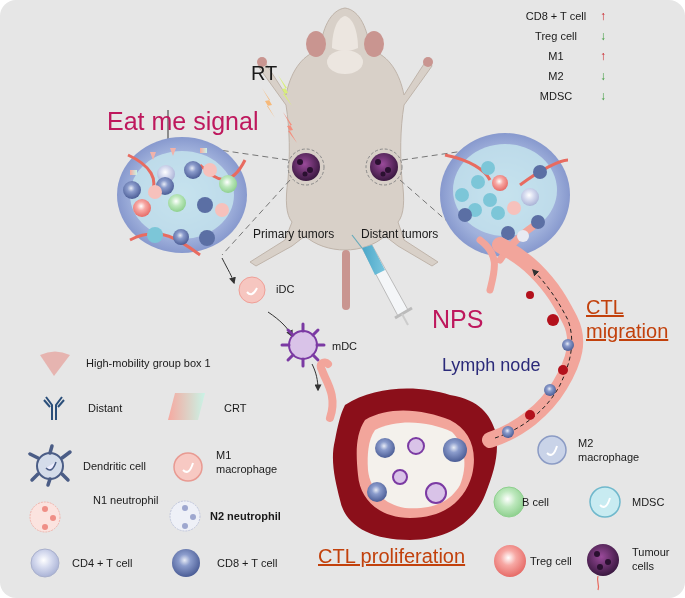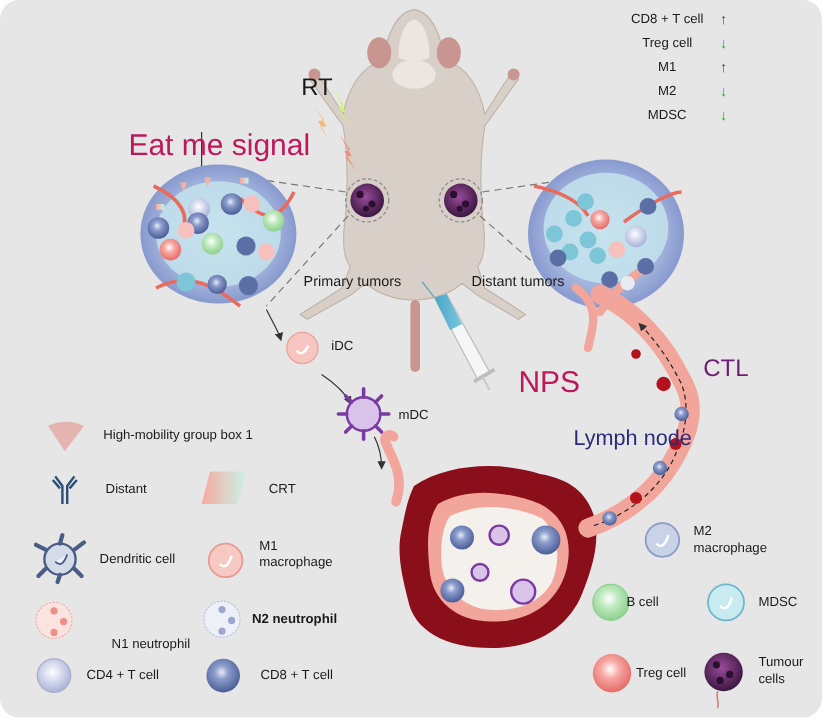--- a/index.html
+++ b/index.html
@@ -288,7 +288,7 @@
 <div class="lbl mid" style="left:251px;top:62px;">RT</div>
 <div class="lbl big" style="left:107px;top:108px;">Eat me signal</div>
 <div class="lbl sm" style="left:253px;top:228px;">Primary tumors</div>
-<div class="lbl sm" style="left:361px;top:228px;margin-left:32px;">Distant tumors</div>
+<div class="lbl sm" style="left:361px;top:228px;">Distant tumors</div>
 <div class="lbl xs" style="left:276px;top:283px;">iDC</div>
 <div class="lbl xs" style="left:332px;top:340px;">mDC</div>
 <div class="lbl big" style="left:432px;top:306px;">NPS</div>

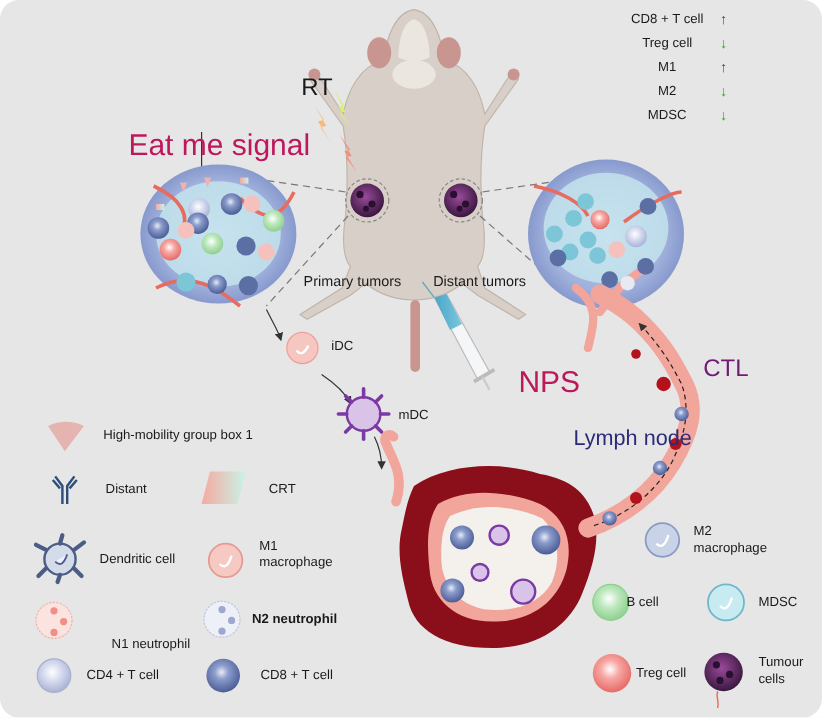--- a/index.html
+++ b/index.html
@@ -11,7 +11,7 @@
   .mid { font-size:20px; }
   .sm  { font-size:12px; }
   .xs  { font-size:11px; }
-  .red { color:#701a75; }
+  .red { color:#c2410c;text-decoration:underline; }
   .navy { color:#2b2a7a; }
   .legend-right { position:absolute; left:498px; top:6px; width:130px; }
   .legend-right .row { display:flex; justify-content:center; align-items:center; height:20px; font-size:11px; color:#1a1a1a; }

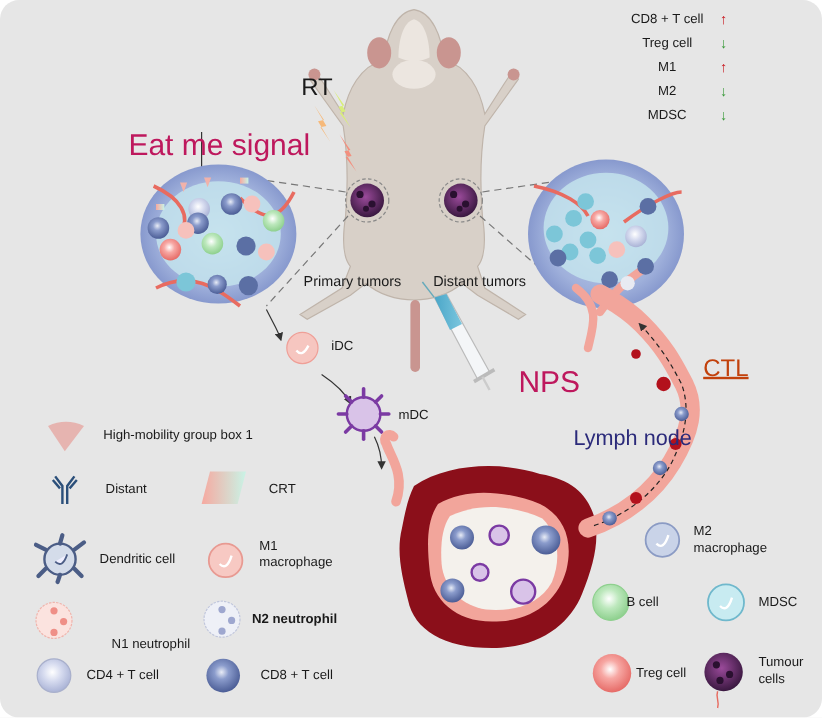--- a/index.html
+++ b/index.html
@@ -294,6 +294,7 @@
 <div class="lbl big" style="left:432px;top:306px;">NPS</div>
 <div class="lbl mid navy" style="left:442px;top:356px;font-size:18px;margin-left:36px;">Lymph node</div>
 <div class="lbl mid red" style="left:586px;top:296px;">CTL</div>
+<div class="lbl mid red" style="left:586px;top:320px;">migration</div>
 
 <div class="lbl xs" style="left:86px;top:357px;">High-mobility group box 1</div>
 <div class="lbl xs" style="left:88px;top:402px;">Distant</div>

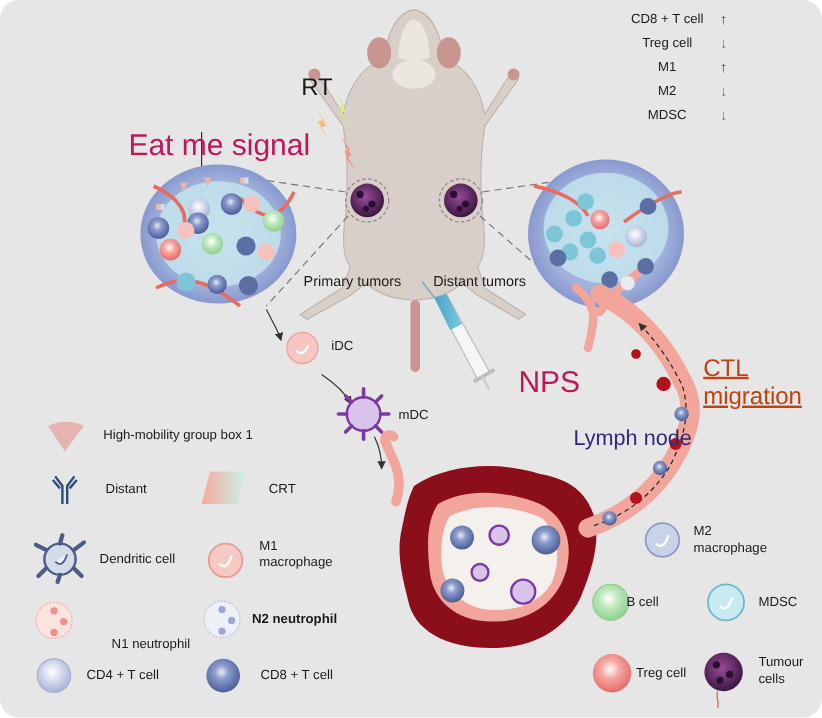--- a/index.html
+++ b/index.html
@@ -292,7 +292,7 @@
 <div class="lbl xs" style="left:276px;top:283px;">iDC</div>
 <div class="lbl xs" style="left:332px;top:340px;">mDC</div>
 <div class="lbl big" style="left:432px;top:306px;">NPS</div>
-<div class="lbl mid navy" style="left:442px;top:356px;font-size:18px;margin-left:36px;">Lymph node</div>
+<div class="lbl mid navy" style="left:442px;top:356px;font-size:18px;">Lymph node</div>
 <div class="lbl mid red" style="left:586px;top:296px;">CTL</div>
 <div class="lbl mid red" style="left:586px;top:320px;">migration</div>
 

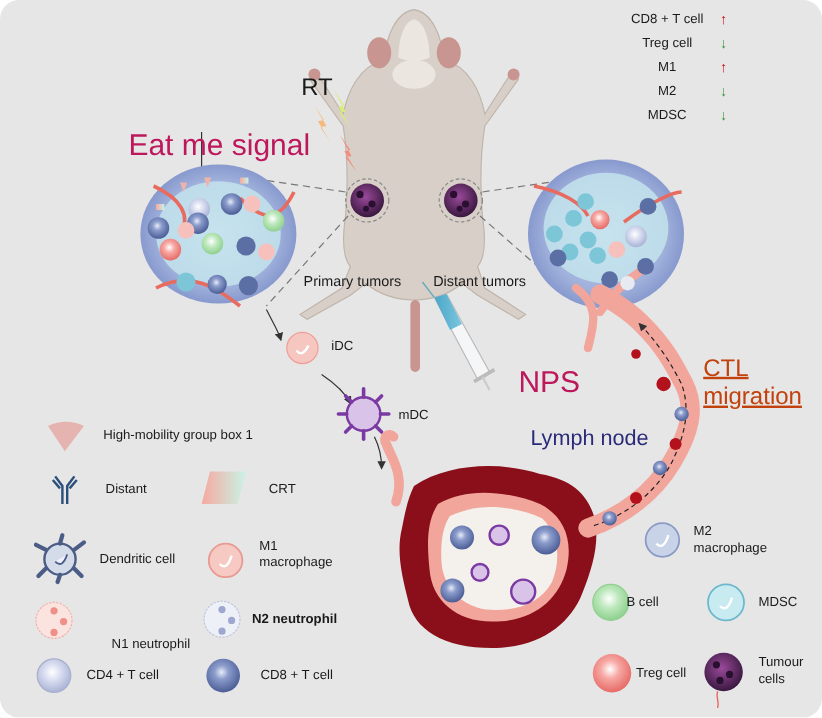--- a/index.html
+++ b/index.html
@@ -302,7 +302,7 @@
 <div class="lbl xs" style="left:83px;top:460px;">Dendritic cell</div>
 <div class="lbl xs" style="left:216px;top:449px;">M1</div>
 <div class="lbl xs" style="left:216px;top:463px;">macrophage</div>
-<div class="lbl xs" style="left:77px;top:531px;padding-left:16px;">N1 neutrophil</div>
+<div class="lbl xs" style="left:77px;top:494px;padding-left:16px;">N1 neutrophil</div>
 <div class="lbl xs" style="left:210px;top:510px;font-weight:bold;">N2 neutrophil</div>
 <div class="lbl xs" style="left:72px;top:557px;">CD4 + T cell</div>
 <div class="lbl xs" style="left:217px;top:557px;">CD8 + T cell</div>

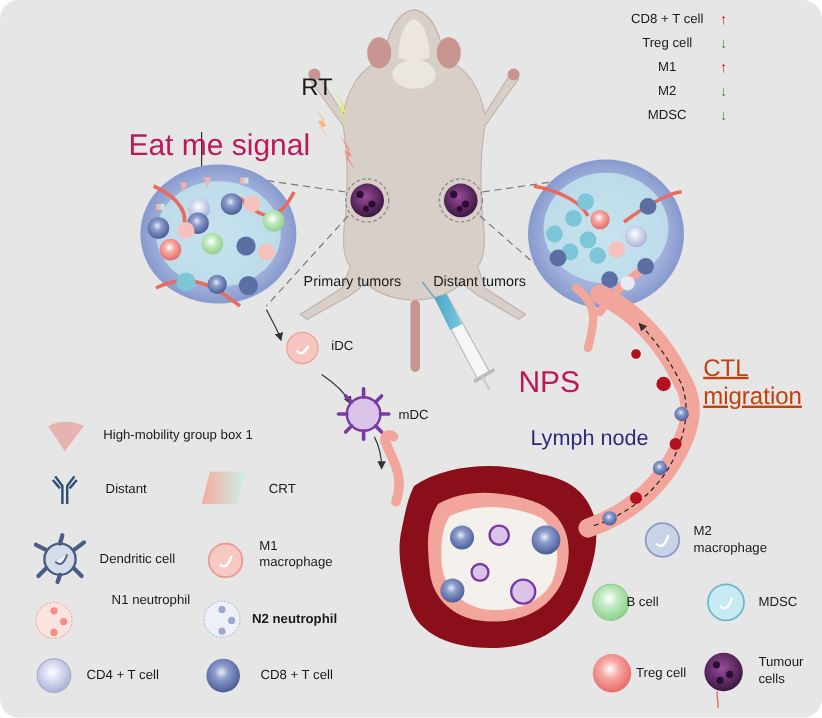--- a/index.html
+++ b/index.html
@@ -295,6 +295,7 @@
 <div class="lbl mid navy" style="left:442px;top:356px;font-size:18px;">Lymph node</div>
 <div class="lbl mid red" style="left:586px;top:296px;">CTL</div>
 <div class="lbl mid red" style="left:586px;top:320px;">migration</div>
+<div class="lbl mid red" style="left:318px;top:545px;">CTL proliferation</div>
 
 <div class="lbl xs" style="left:86px;top:357px;">High-mobility group box 1</div>
 <div class="lbl xs" style="left:88px;top:402px;">Distant</div>

